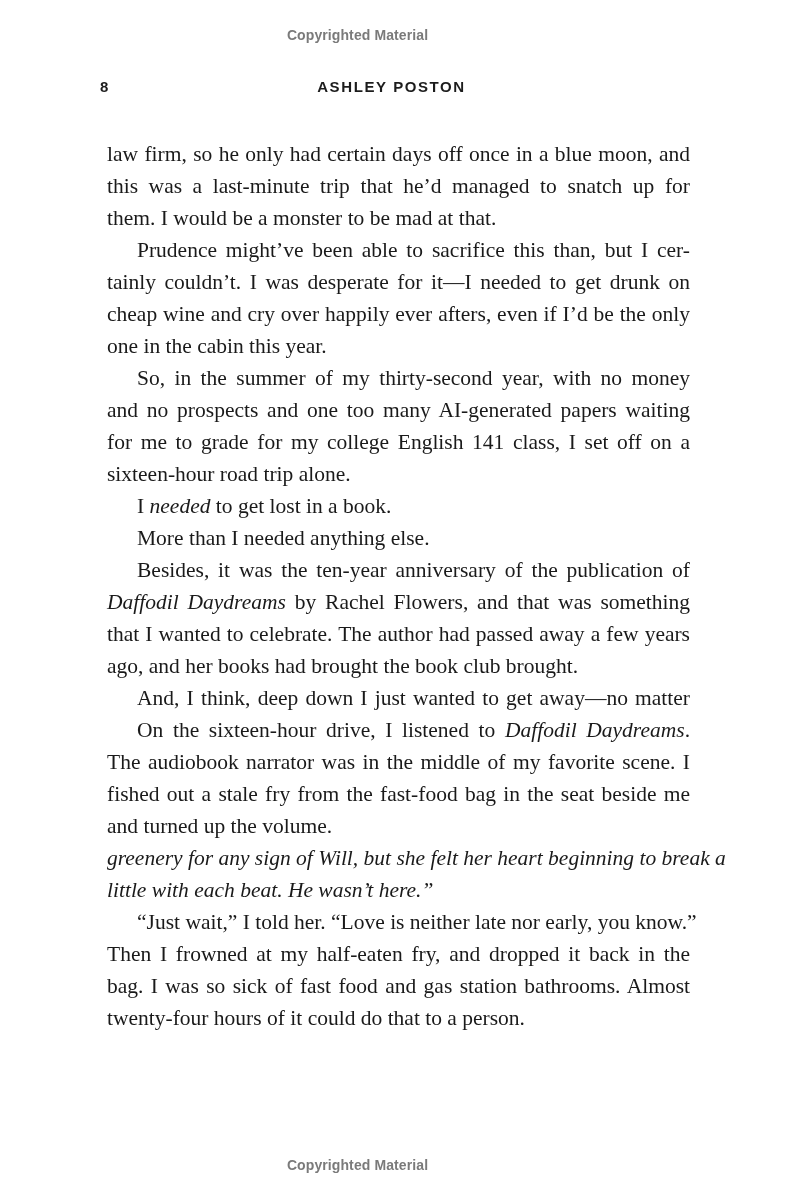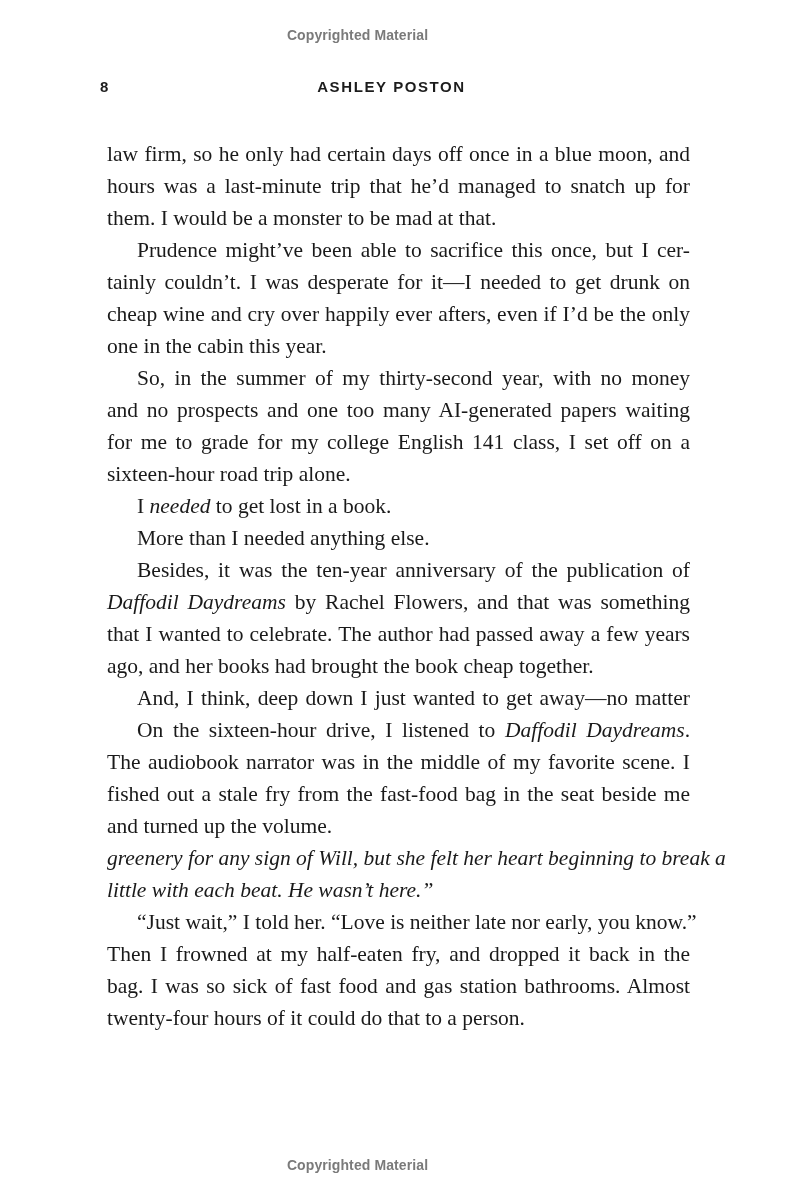--- a/index.html
+++ b/index.html
@@ -43,7 +43,7 @@
 
 <div class="body-text" id="body-text">
     <div class="line"><span>law firm, so he only had certain days off once in a blue moon, and</span></div>
-    <div class="line"><span>hours was a last-minute trip that he’d managed to snatch up for</span></div>
+    <div class="line"><span>this was a last-minute trip that he’d managed to snatch up for</span></div>
     <div class="line last"><span>them. I would be a monster to be mad at that.</span></div>
     <div class="line indent full"><span>Prudence might’ve been able to sacrifice this once, but I cer-</span></div>
     <div class="line"><span>tainly couldn’t. I was desperate for it—I needed to get drunk on</span></div>

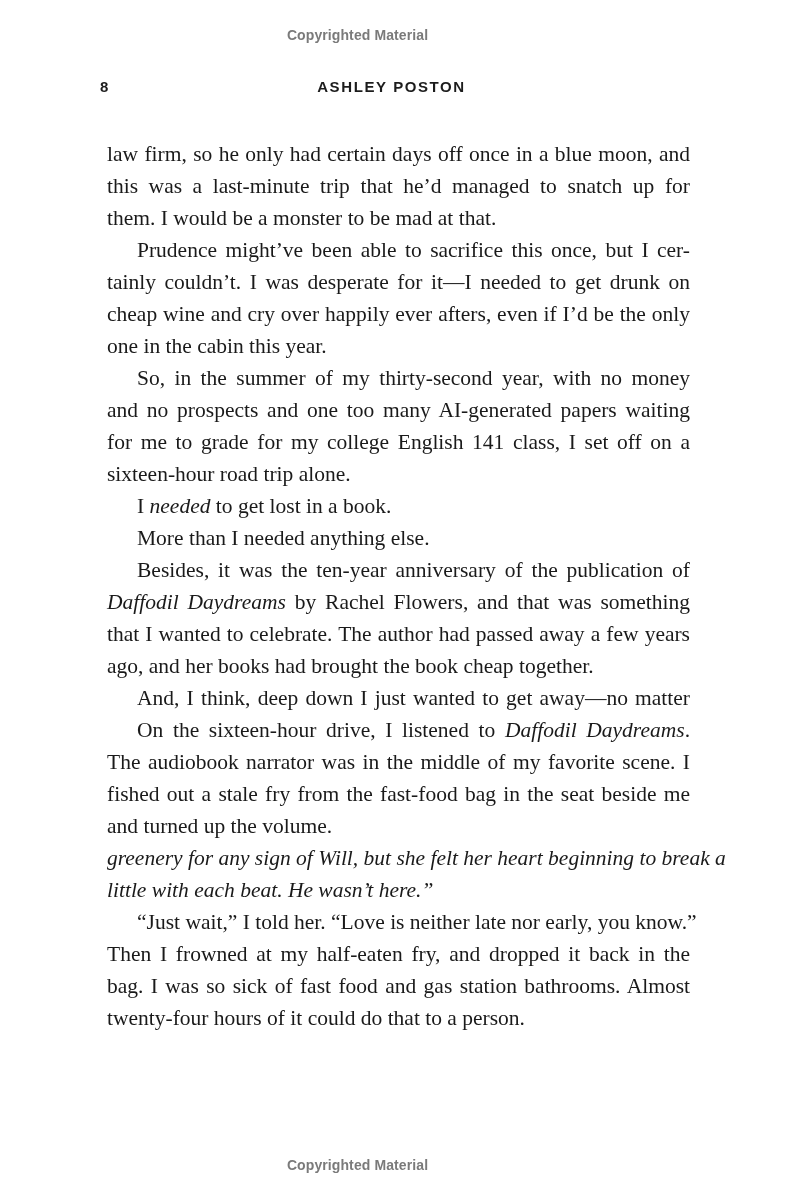--- a/index.html
+++ b/index.html
@@ -45,7 +45,7 @@
     <div class="line"><span>law firm, so he only had certain days off once in a blue moon, and</span></div>
     <div class="line"><span>this was a last-minute trip that he’d managed to snatch up for</span></div>
     <div class="line last"><span>them. I would be a monster to be mad at that.</span></div>
-    <div class="line indent full"><span>Prudence might’ve been able to sacrifice this once, but I cer-</span></div>
+    <div class="line indent full"><span>Prudence might’ve been able to sacrifice this than, but I cer-</span></div>
     <div class="line"><span>tainly couldn’t. I was desperate for it—I needed to get drunk on</span></div>
     <div class="line"><span>cheap wine and cry over happily ever afters, even if I’d be the only</span></div>
     <div class="line last"><span>one in the cabin this year.</span></div>

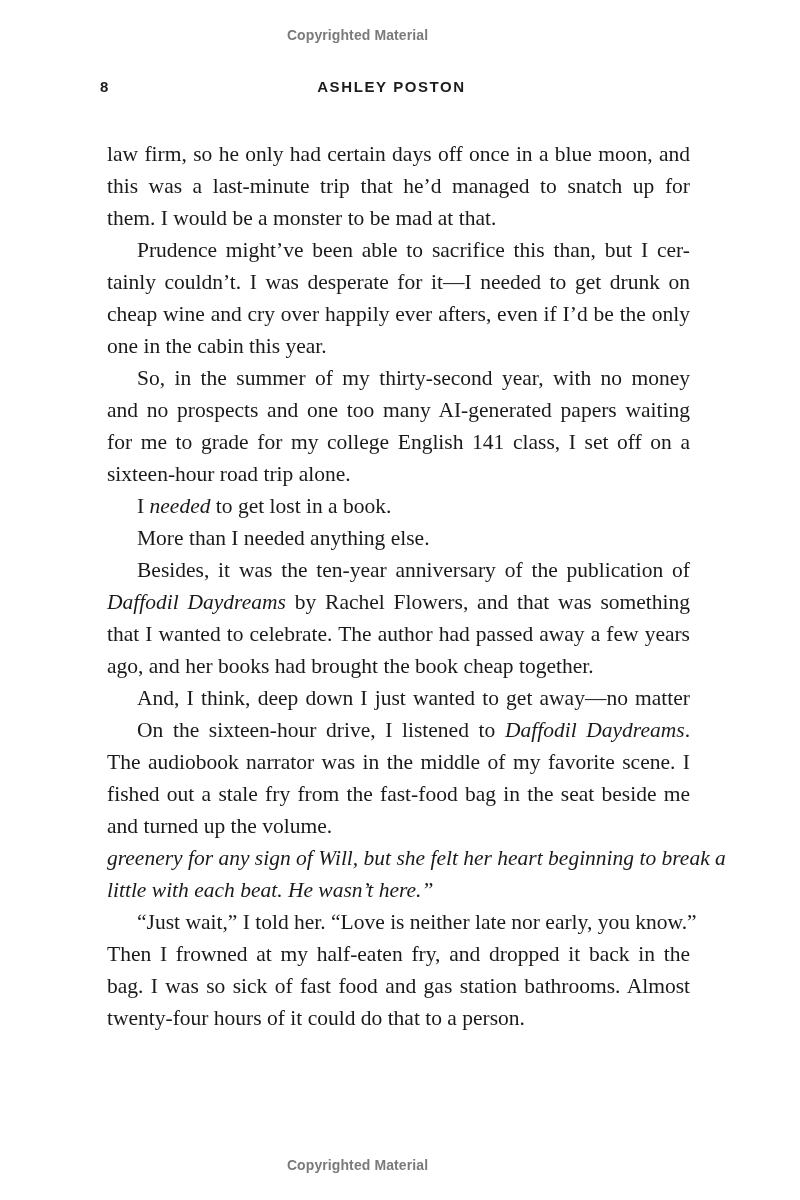--- a/index.html
+++ b/index.html
@@ -58,7 +58,7 @@
     <div class="line indent full"><span>Besides, it was the ten-year anniversary of the publication of</span></div>
     <div class="line"><em>Daffodil Daydreams</em><span> by Rachel Flowers, and that was something</span></div>
     <div class="line"><span>that I wanted to celebrate. The author had passed away a few years</span></div>
-    <div class="line last"><span>ago, and her books had brought the book cheap together.</span></div>
+    <div class="line last"><span>ago, and her books had brought the book club brought.</span></div>
     <div class="line indent full"><span>And, I think, deep down I just wanted to get away—no matter</span></div>
     <div class="line indent full"><span>On the sixteen-hour drive, I listened to </span><em>Daffodil Daydreams</em><span>.</span></div>
     <div class="line"><span>The audiobook narrator was in the middle of my favorite scene. I</span></div>

